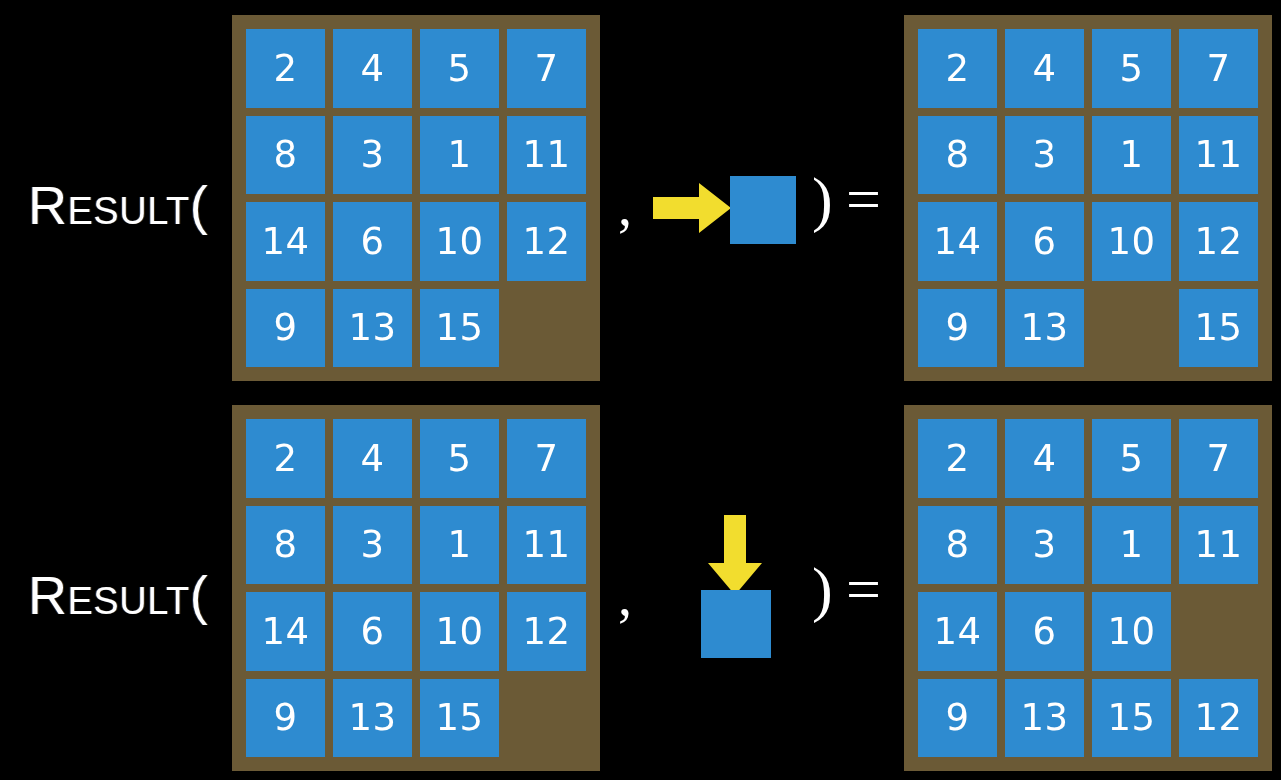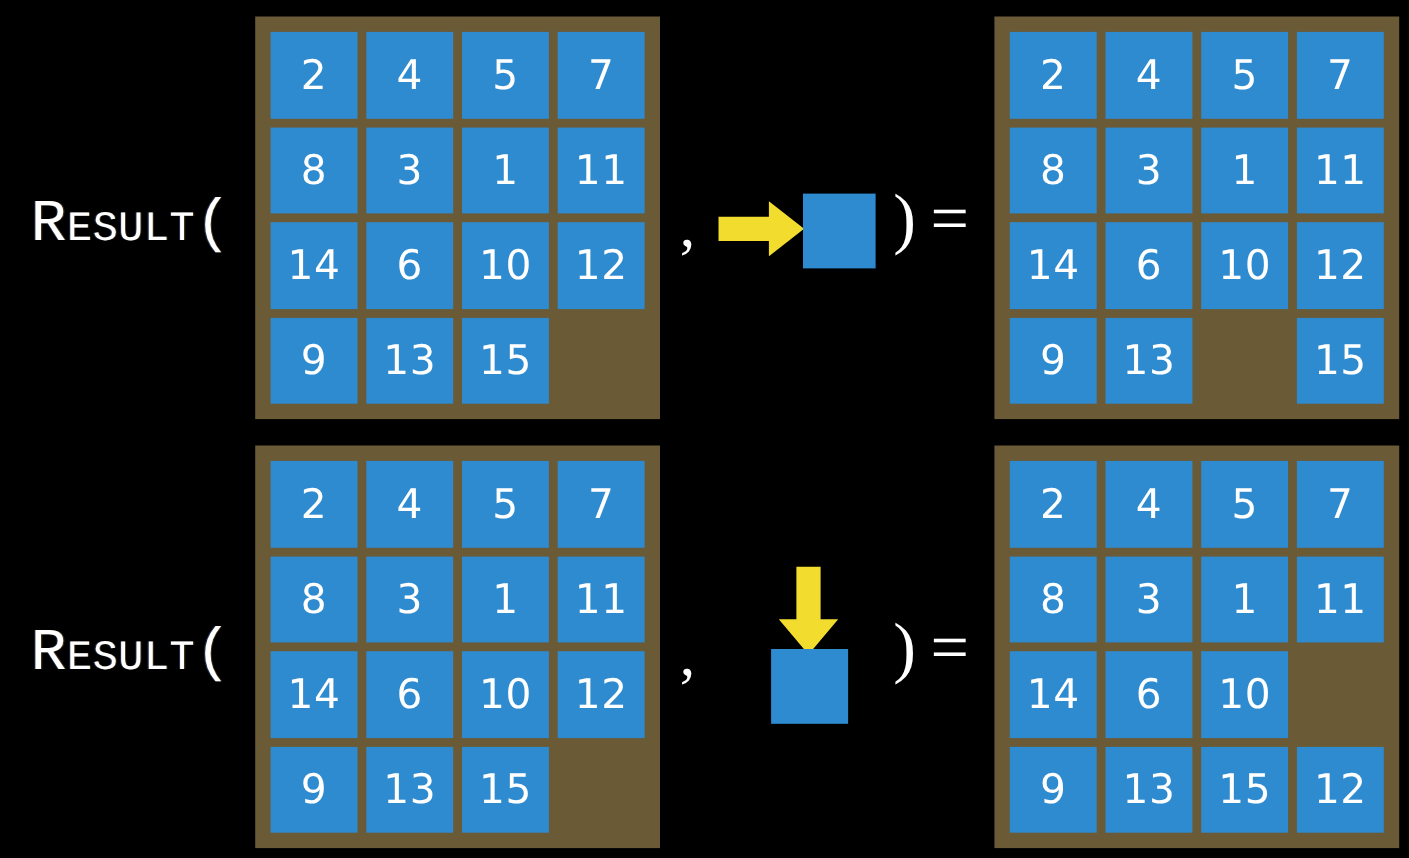--- a/index.html
+++ b/index.html
@@ -41,7 +41,7 @@
     display: flex;
     align-items: center;
     color: #ffffff;
-    font-family: Liberation Mono, monospace;
+    font-family: Liberation Sans, sans-serif;
     font-size: 54px;
     line-height: 1;
     font-variant: small-caps;

